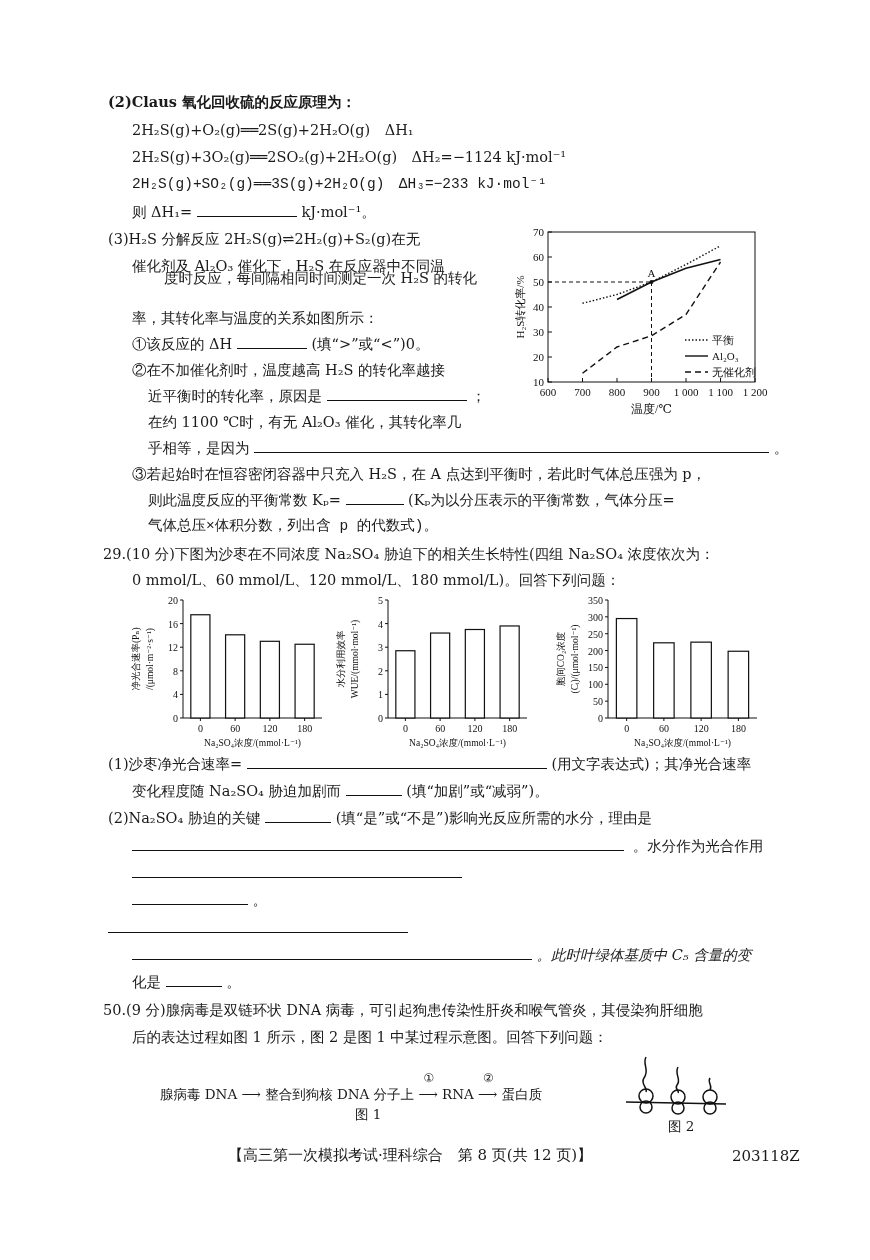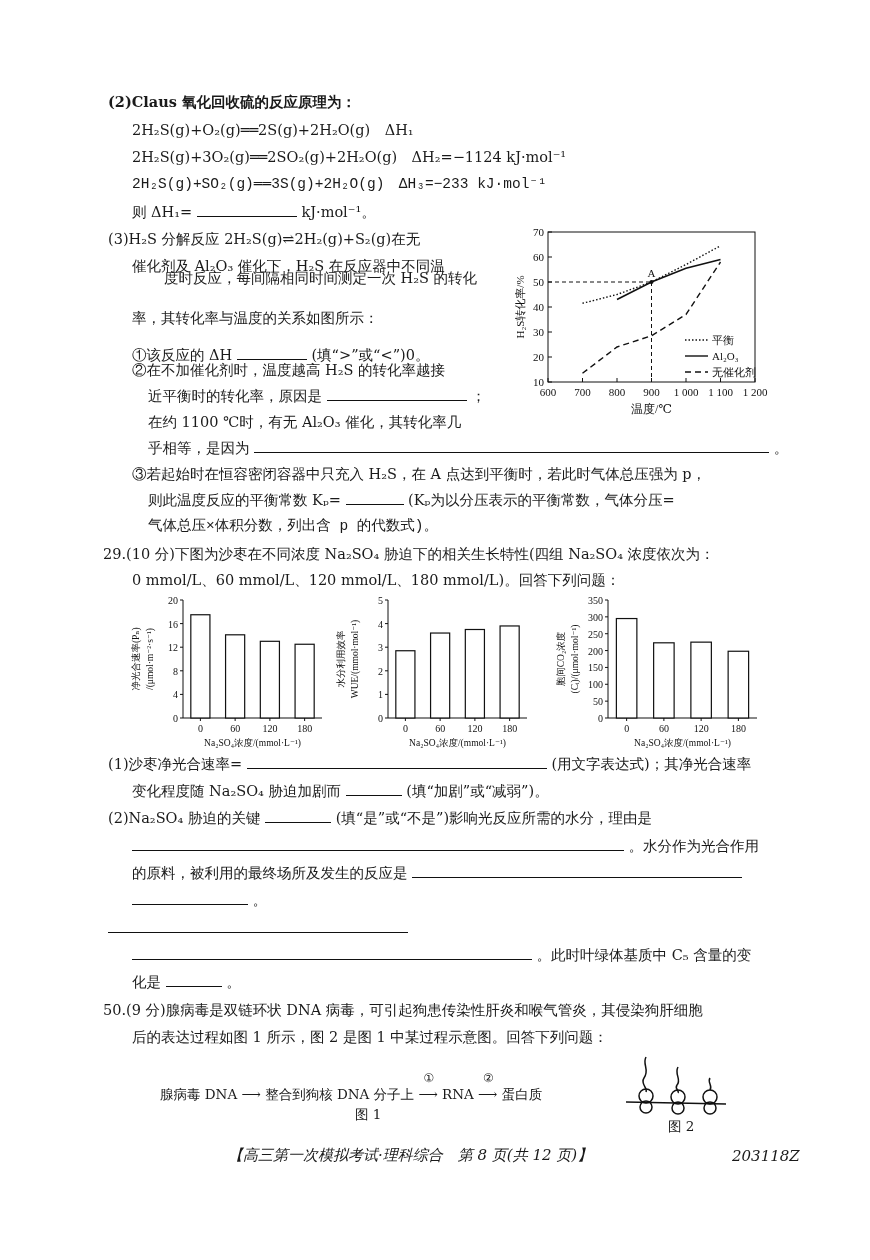--- a/index.html
+++ b/index.html
@@ -28,7 +28,7 @@
 <div class="abs t" style="left:132px;top:256px;">催化剂及 Al₂O₃ 催化下，H₂S 在反应器中不同温</div>
 <div class="abs t" style="left:132px;top:268px;margin-left:32px;">度时反应，每间隔相同时间测定一次 H₂S 的转化</div>
 <div class="abs t" style="left:132px;top:308px;">率，其转化率与温度的关系如图所示：</div>
-<div class="abs t" style="left:132px;top:334px;margin-top:11px;">
+<div class="abs t" style="left:132px;top:334px;">
   <span>①该反应的 ΔH</span>
   <span class="blank" style="width:70px;"></span>
   <span>(填“&gt;”或“&lt;”)0。</span>

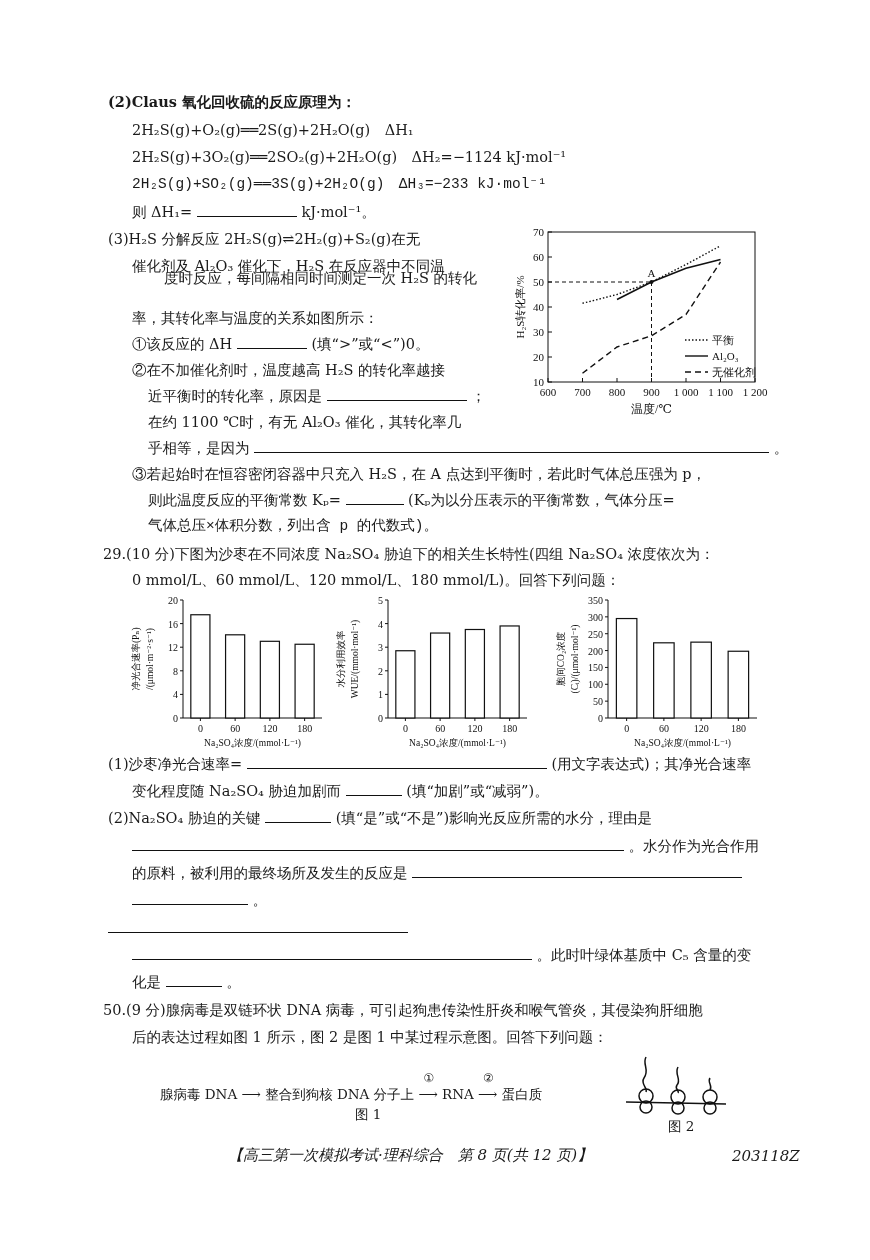--- a/index.html
+++ b/index.html
@@ -216,7 +216,7 @@
   <span class="blank" style="width:66px;"></span>
   <span>(填“是”或“不是”)影响光反应所需的水分，理由是</span>
 </div>
-<div class="abs t" style="left:132px;top:836px;">
+<div class="abs t" style="left:132px;top:836px;font-family:Liberation Mono, monospace;">
   <span class="blank" style="width:492px;"></span>
   <span>。水分作为光合作用</span>
 </div>

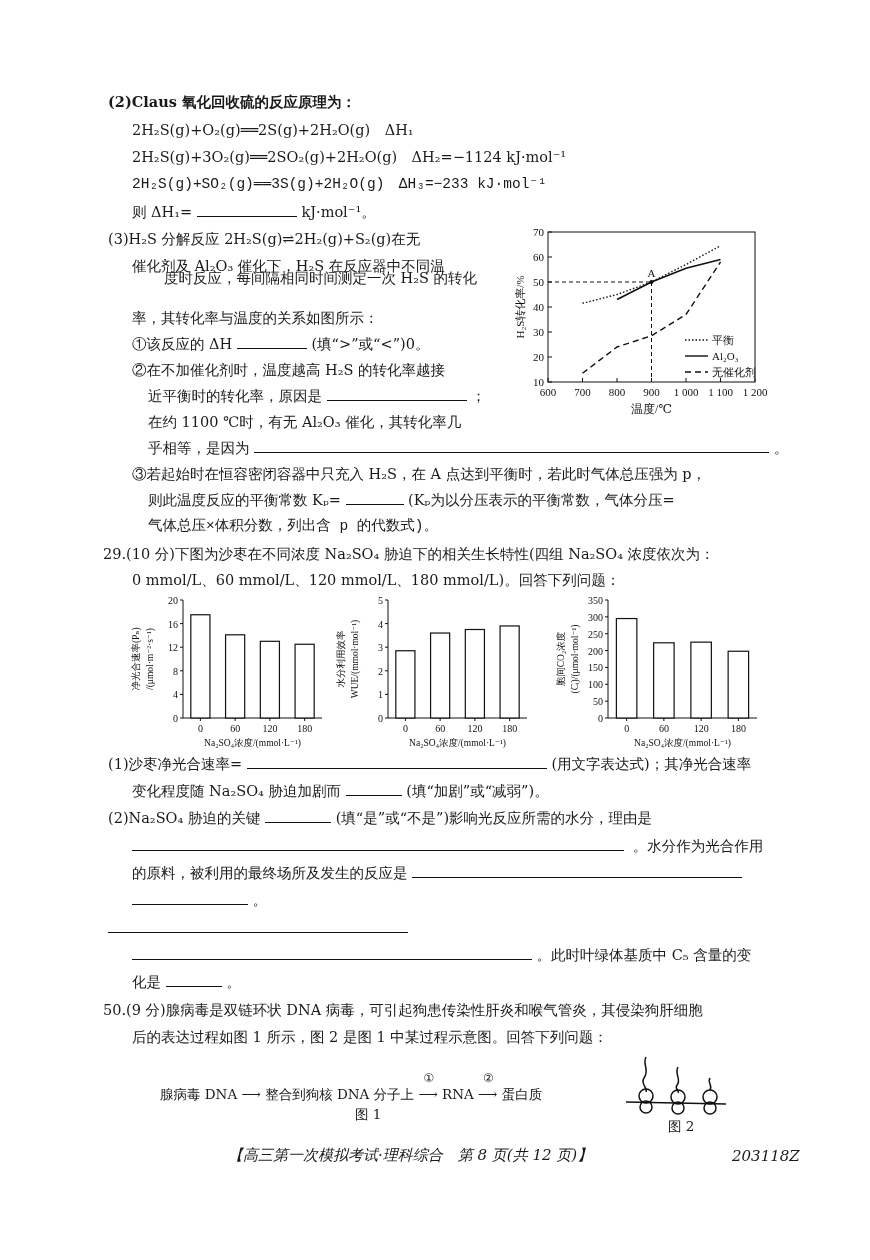--- a/index.html
+++ b/index.html
@@ -221,7 +221,6 @@
   <span>。水分作为光合作用</span>
 </div>
 <div class="abs t" style="left:132px;top:863px;">
-  <span>的原料，被利用的最终场所及发生的反应是</span>
   <span class="blank" style="width:330px;"></span>
 </div>
 <div class="abs t" style="left:132px;top:890px;">

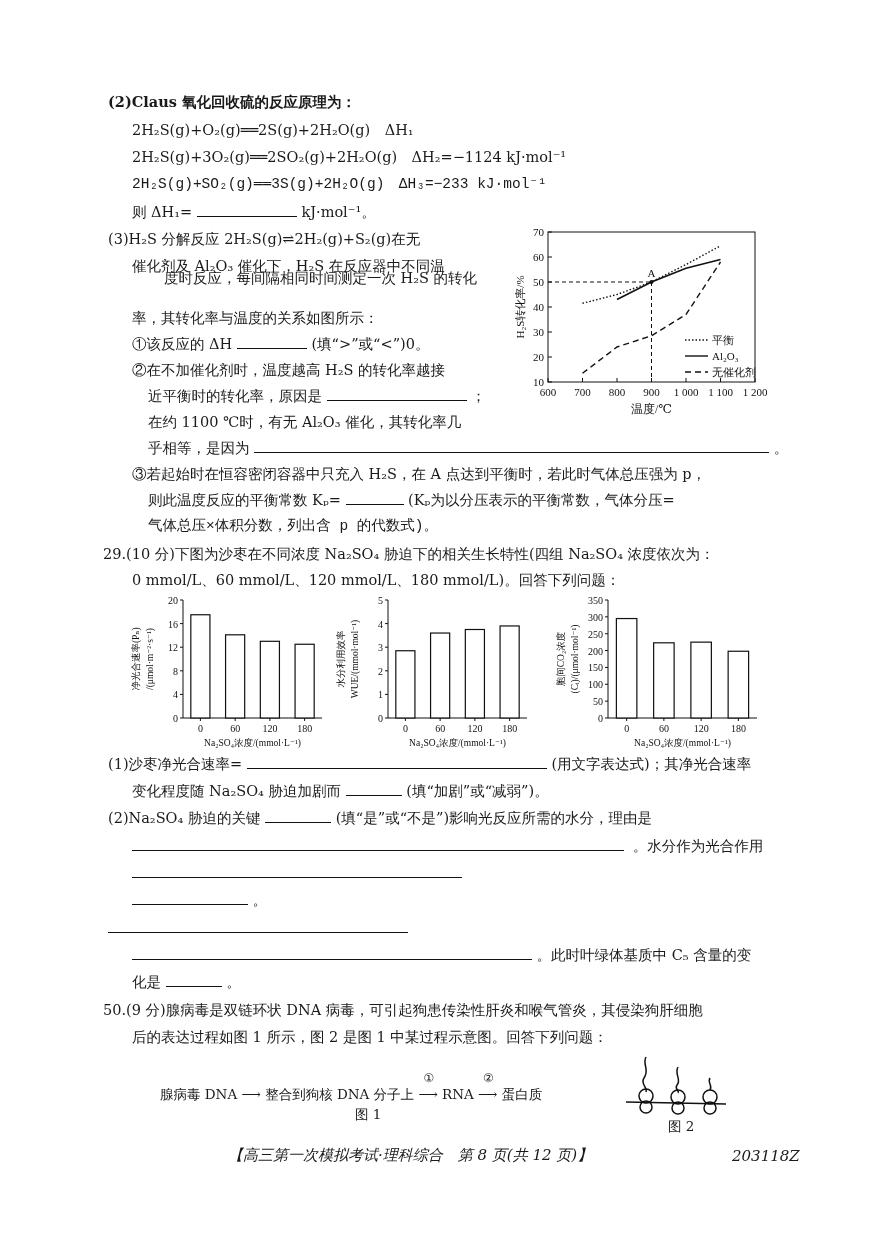--- a/index.html
+++ b/index.html
@@ -230,7 +230,7 @@
 <div class="abs t" style="left:108px;top:918px;">
   <span class="blank" style="width:300px;"></span>
 </div>
-<div class="abs t" style="left:132px;top:945px;">
+<div class="abs t" style="left:132px;top:945px;font-style:italic;">
   <span class="blank" style="width:400px;"></span>
   <span>。此时叶绿体基质中 C₅ 含量的变</span>
 </div>

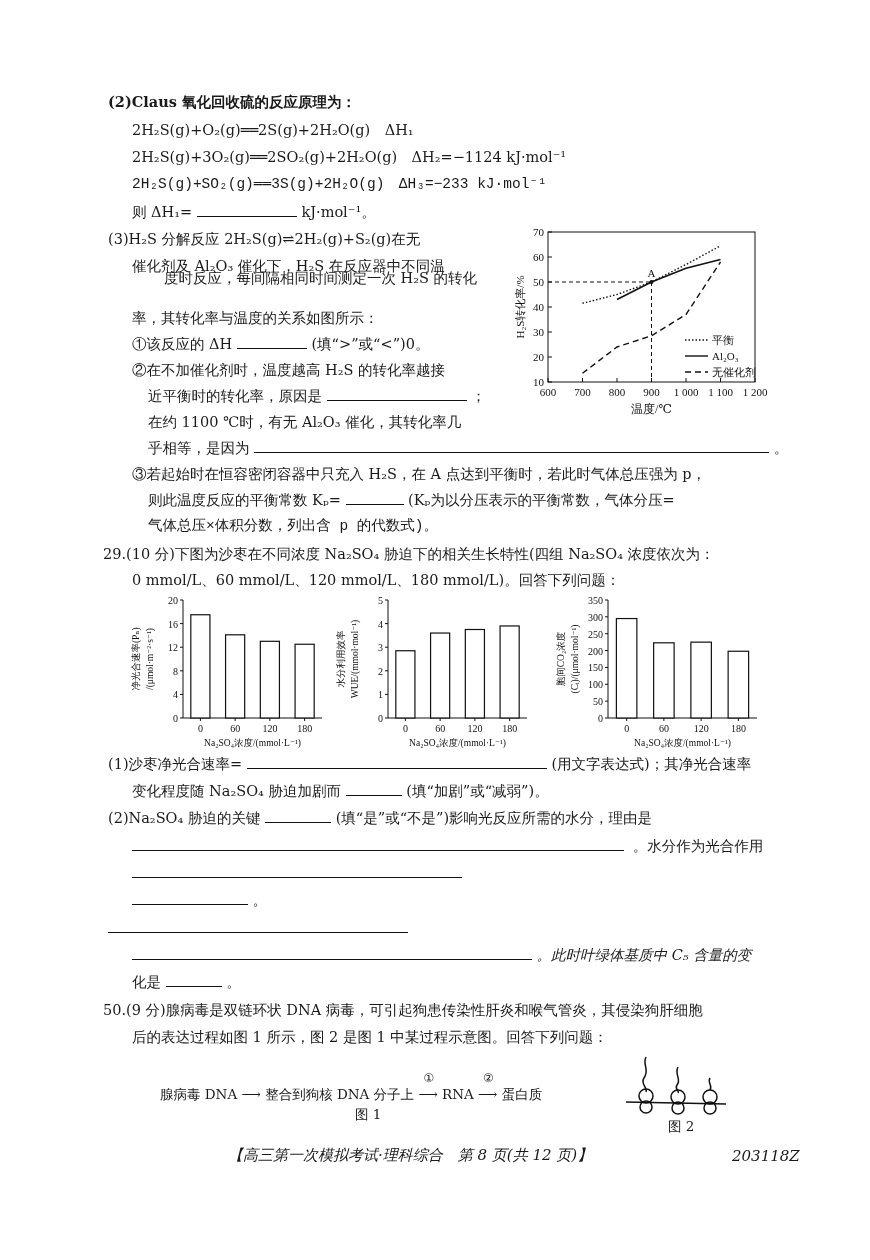--- a/index.html
+++ b/index.html
@@ -9,7 +9,7 @@
   .t { font-size: 14.5px; line-height: 20px; }
   .blank { display: inline-block; border-bottom: 1px solid #111; vertical-align: baseline; height: 14px; }
   svg text { font-family: "Liberation Serif", "DejaVu Serif", serif; fill: #111; }
-  .footer { font-size: 15px; font-style: italic; }
+  .footer { font-size: 15px; }
 </style>
 </head>
 <body>

